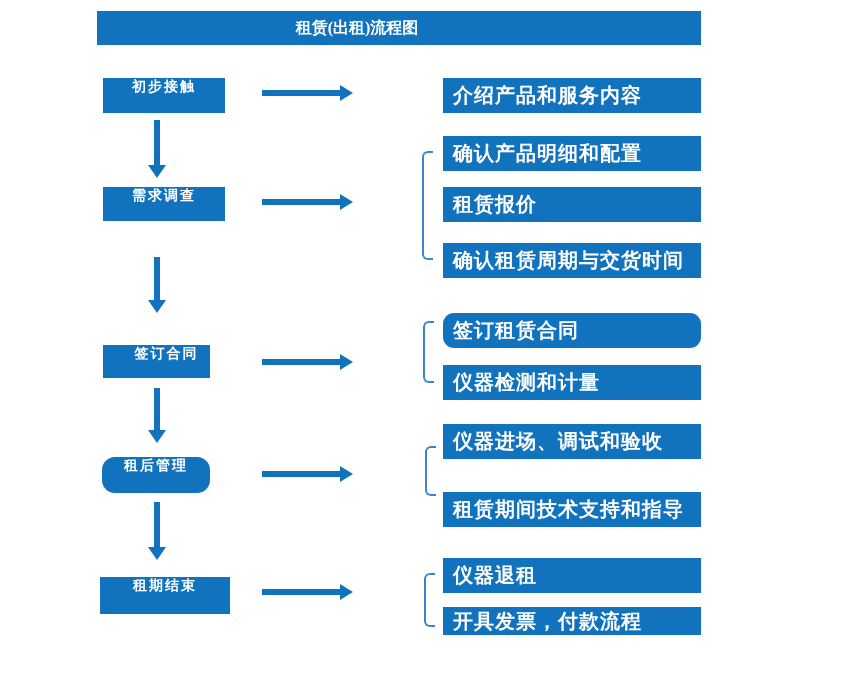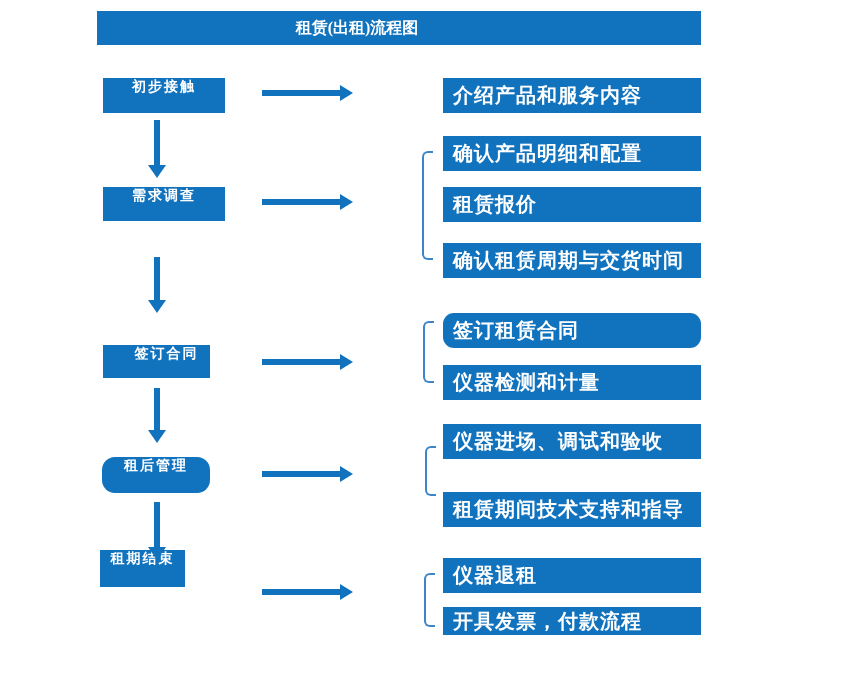--- a/index.html
+++ b/index.html
@@ -117,7 +117,7 @@
   <div class="stage-box" style="left:102px; top:457px; width:108px; height:36px;border-radius:13px;">
     <span>租后管理</span>
   </div>
-  <div class="stage-box" style="left:100px; top:550px; width:85px; height:37px;">
+  <div class="stage-box" style="left:100px; top:577px; width:130px; height:37px;">
     <span>租期结束</span>
   </div>
 

